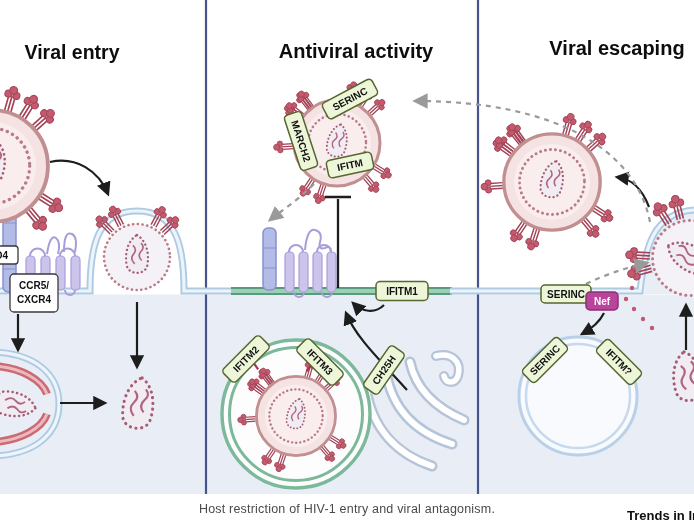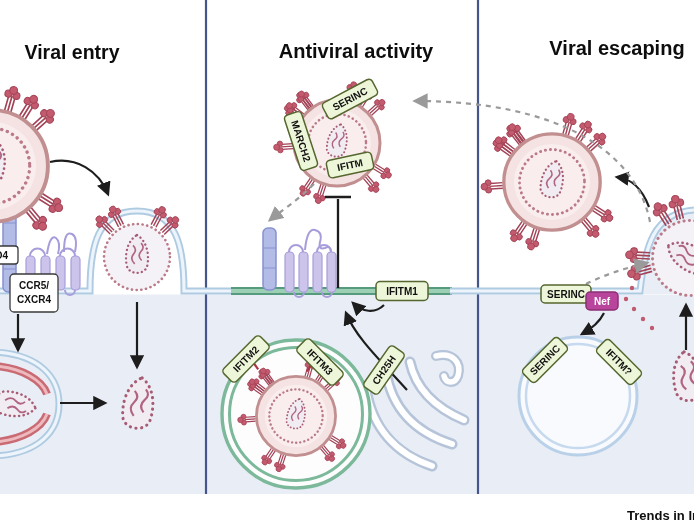--- a/index.html
+++ b/index.html
@@ -252,6 +252,7 @@
   <text x="617" y="55" font-size="20" font-weight="bold" fill="#0d0d0d" text-anchor="middle">Viral escaping</text>
 </svg>
 
+  <div class="caption">Host restriction of HIV-1 entry and viral antagonism.</div>
   <div class="brand">Trends in Immunology</div>
 
 </div>

